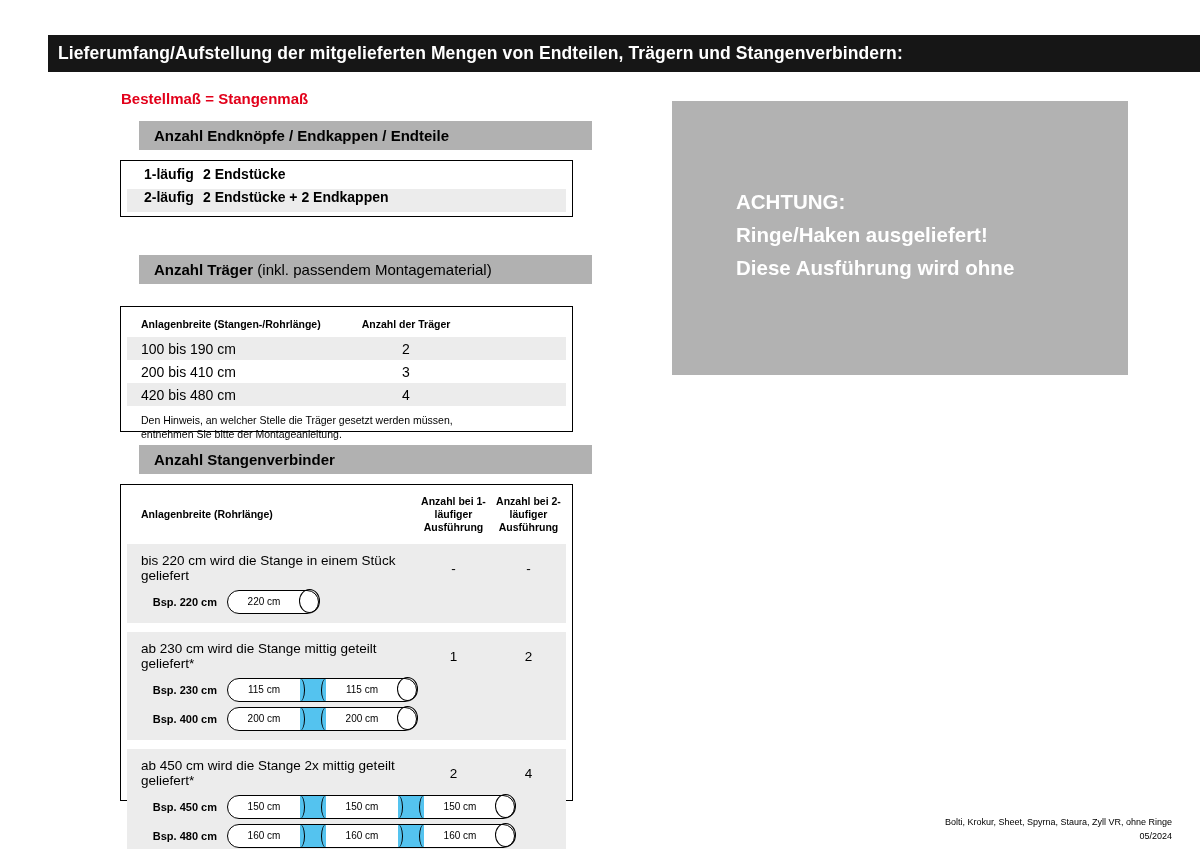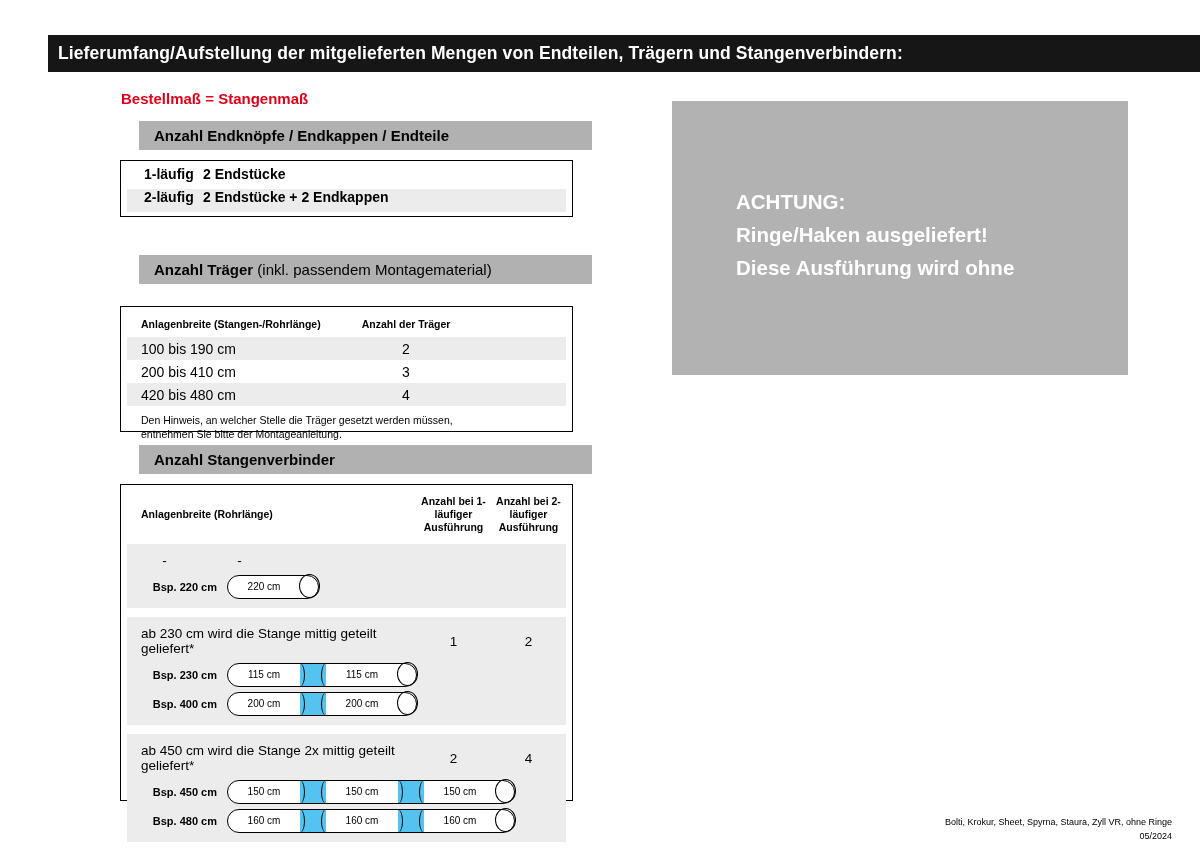--- a/index.html
+++ b/index.html
@@ -150,6 +150,7 @@
 
     <div class="group">
       <div class="g-desc-row">
+        <span class="g-desc">bis 220 cm wird die Stange in einem Stück geliefert</span>
         <span class="g-count">-</span>
         <span class="g-count">-</span>
       </div>

